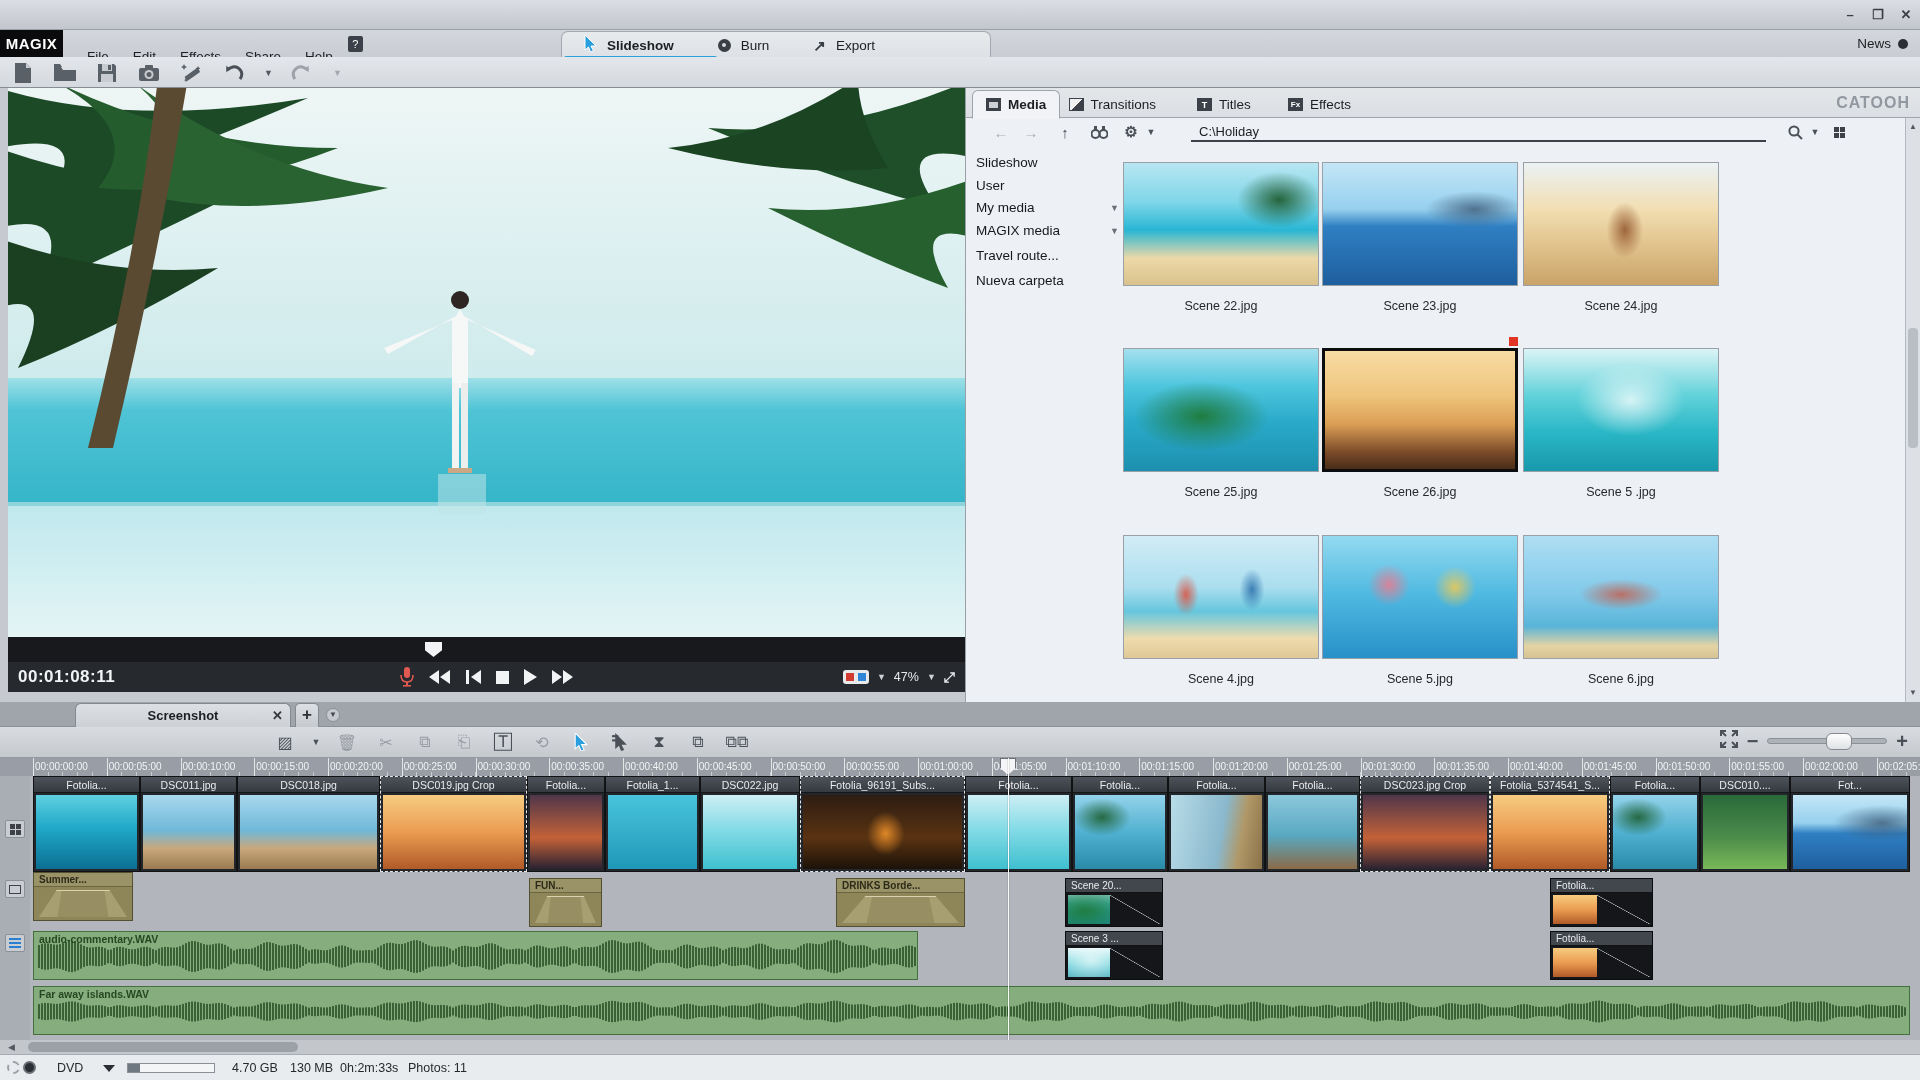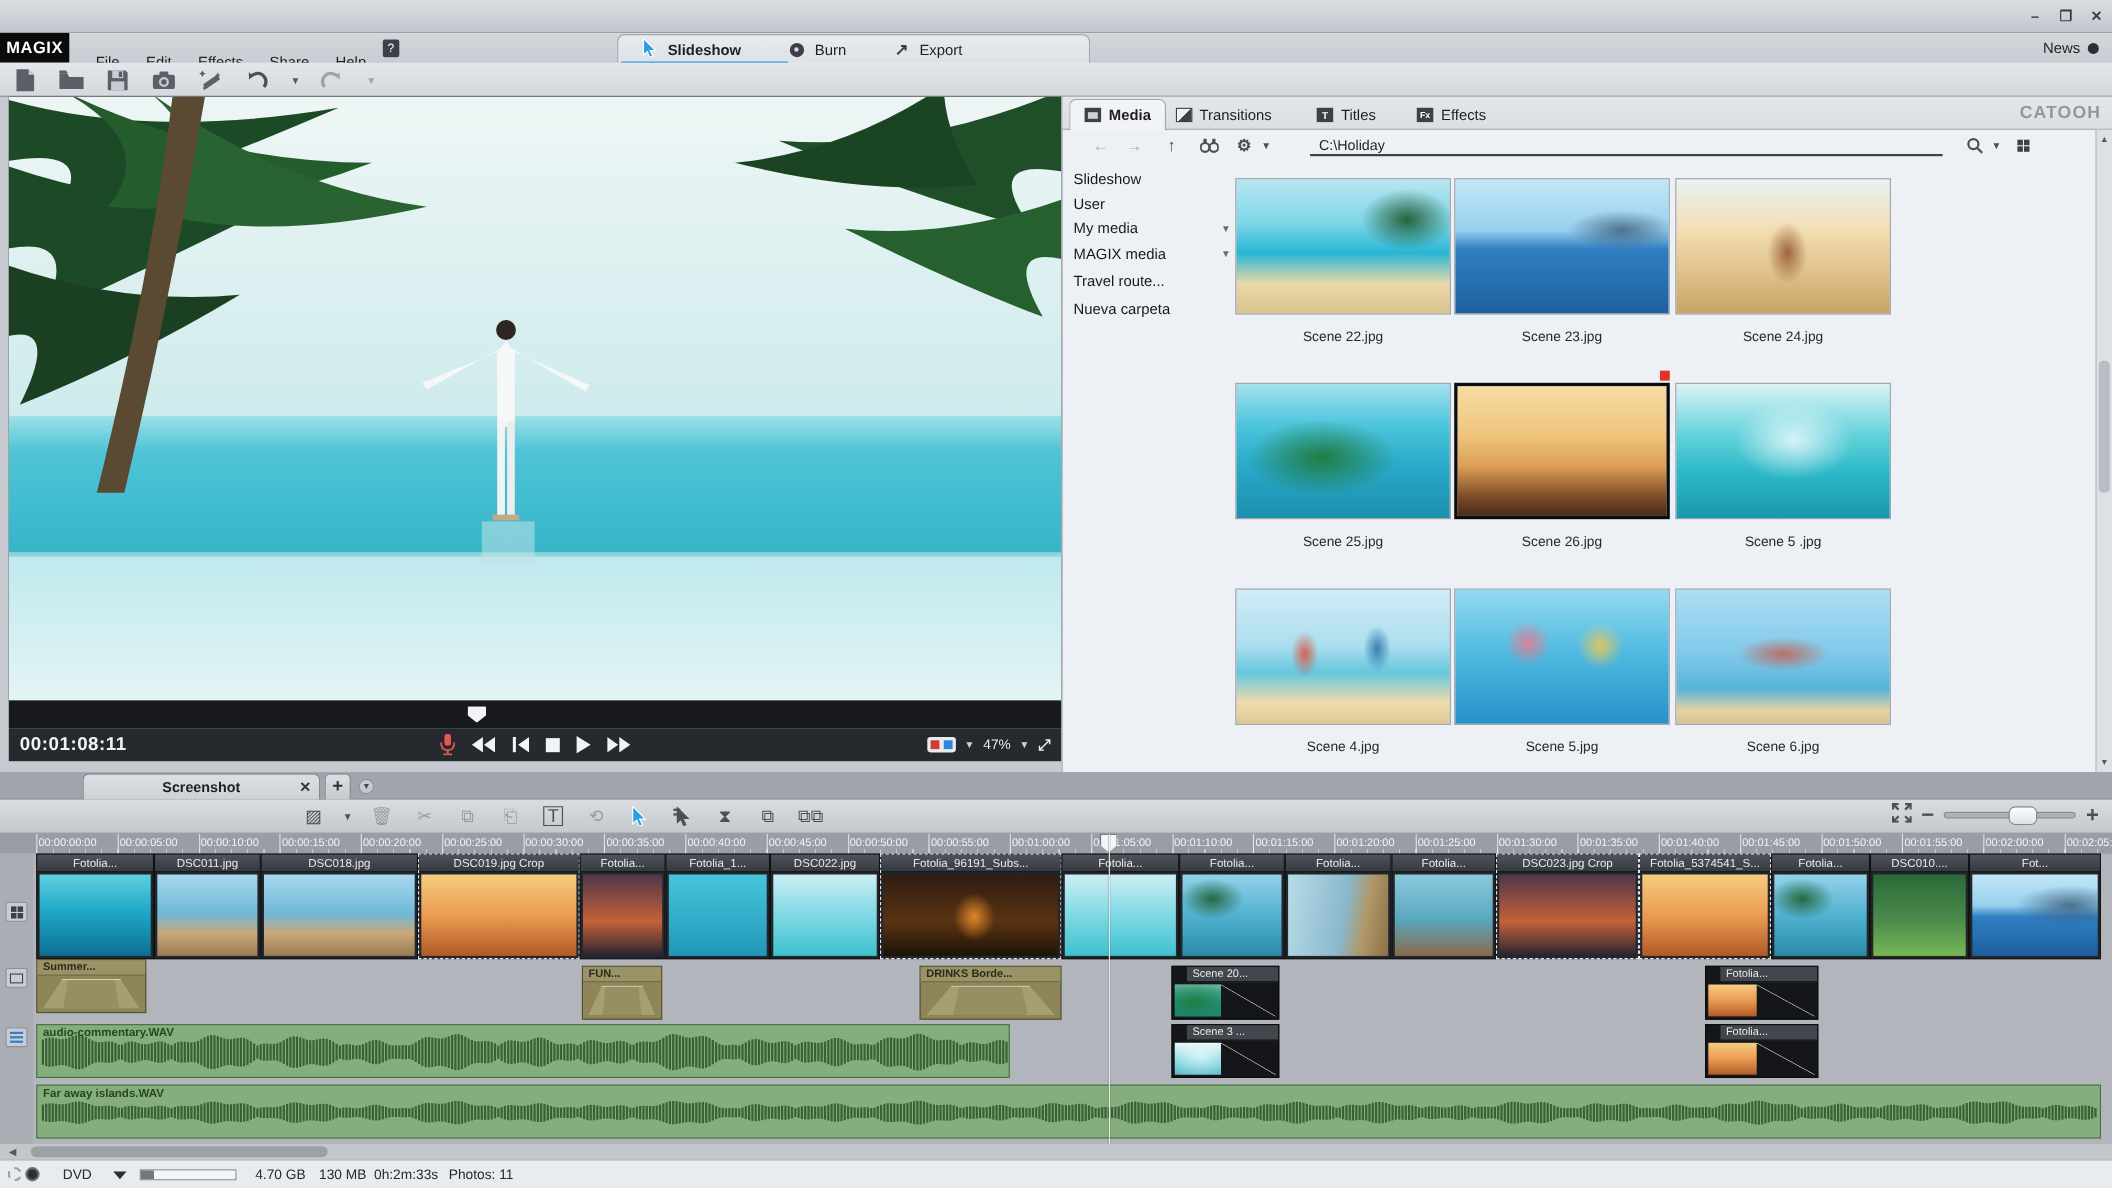--- a/index.html
+++ b/index.html
@@ -166,7 +166,7 @@
 
   .imgclip { position:absolute; height:49px; background:#141619; border:1px solid #0a0b0d; }
   .imgclip .ih { height:14px; background:#42474d; color:#e9eaec; font-size:10px; line-height:14px; padding:0 5px;
-    white-space:nowrap; overflow:hidden; border-bottom:1px solid #101214;margin-left:13px; }
+    white-space:nowrap; overflow:hidden; border-bottom:1px solid #101214; }
   .imgclip .iimg { position:absolute; left:2px; top:16px; bottom:2px; width:44%; }
   .imgclip .fade { position:absolute; right:2px; top:16px; bottom:2px; width:52%;
     background:linear-gradient(to top right, transparent 48.5%, #b8bcc0 49.5%, transparent 51%); }

